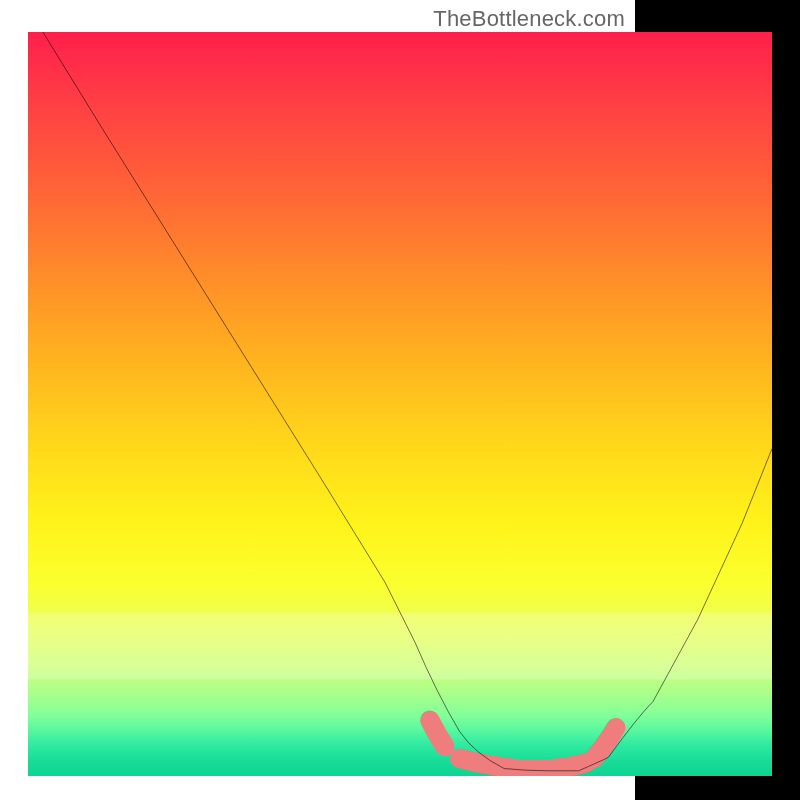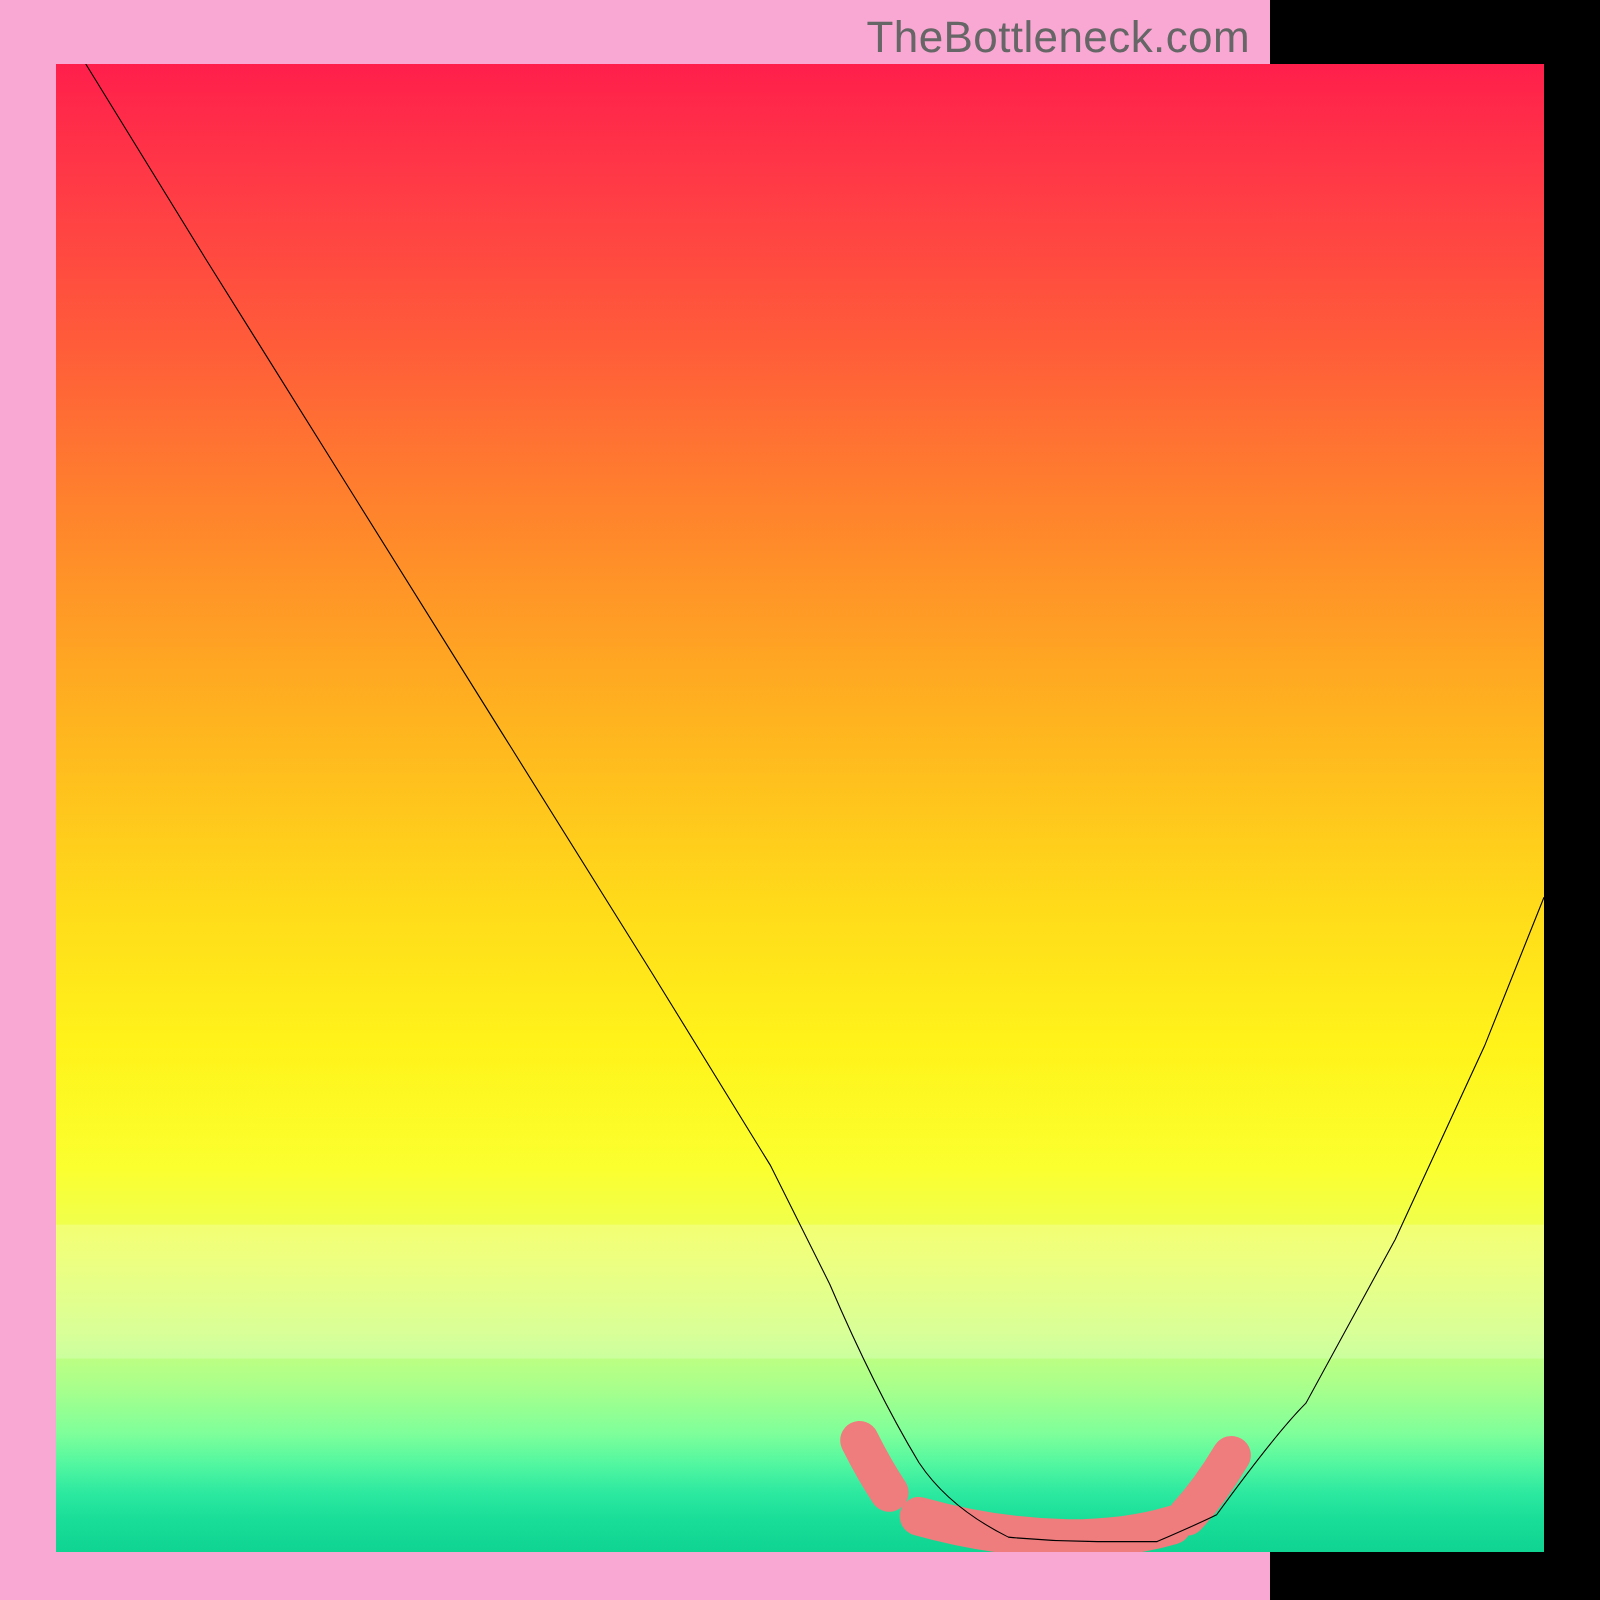--- a/index.html
+++ b/index.html
@@ -15,7 +15,7 @@
     position: relative;
     width: 635px;
     height: 800px;
-    background: #f9a8d4;
+    background: #ffffff;
   }
   .watermark {
     position: absolute;

